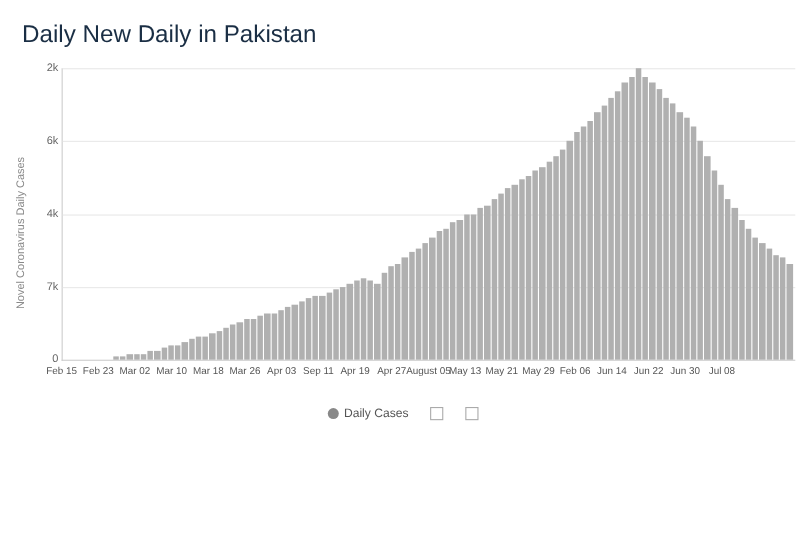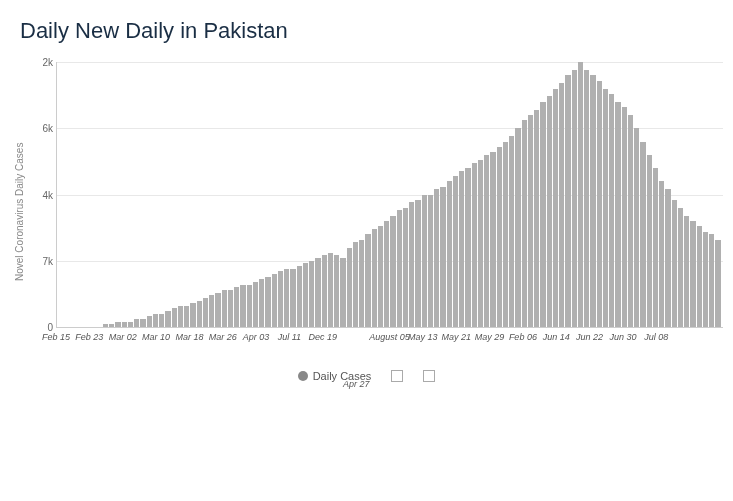--- a/index.html
+++ b/index.html
@@ -111,7 +111,6 @@
       text-align: center;
       font-size: 9px;
       color: #555;
-      font-style: italic;
     }
     .legend {
       display: flex;

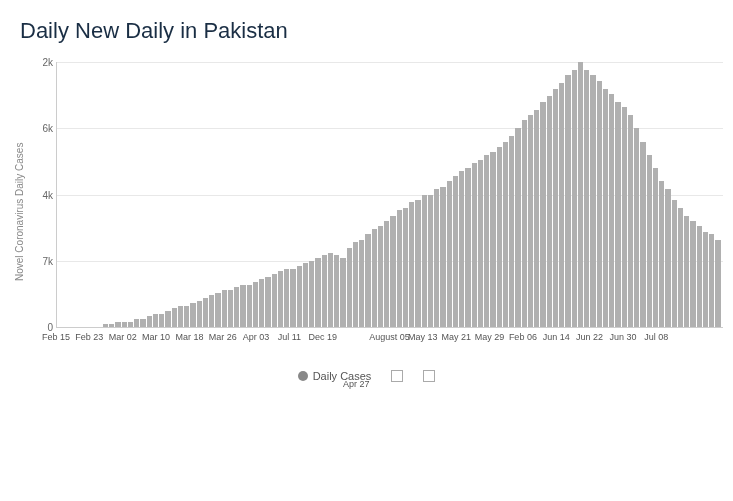--- a/index.html
+++ b/index.html
@@ -287,7 +287,7 @@
           <div class="x-tick" style="left: 20%;">Mar 18</div>
           <div class="x-tick" style="left: 25%;">Mar 26</div>
           <div class="x-tick" style="left: 30%;">Apr 03</div>
-          <div class="x-tick" style="left: 35%;">Jul 11</div>
+          <div class="x-tick" style="left: 35%;">Sep 11</div>
           <div class="x-tick" style="left: 40%;">Dec 19</div>
           <div class="x-tick" style="left: 45%; margin-top: 47px;">Apr 27</div>
           <div class="x-tick" style="left: 50%;">August 05</div>

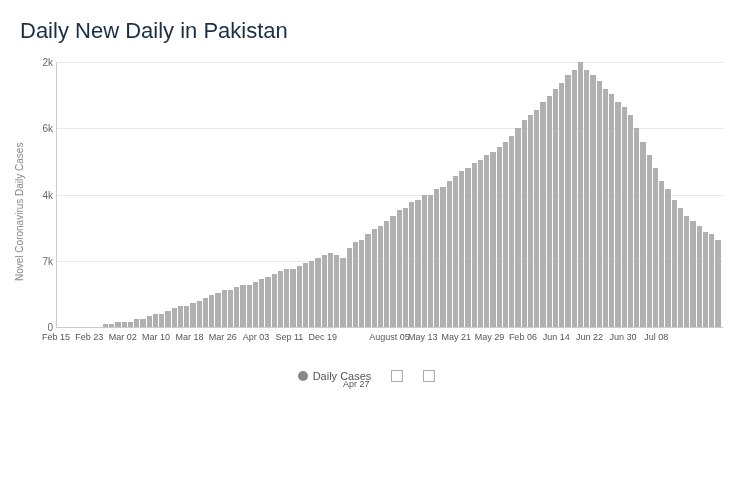--- a/index.html
+++ b/index.html
@@ -288,7 +288,7 @@
           <div class="x-tick" style="left: 25%;">Mar 26</div>
           <div class="x-tick" style="left: 30%;">Apr 03</div>
           <div class="x-tick" style="left: 35%;">Sep 11</div>
-          <div class="x-tick" style="left: 40%;">Dec 19</div>
+          <div class="x-tick" style="left: 40%;">Apr 19</div>
           <div class="x-tick" style="left: 45%; margin-top: 47px;">Apr 27</div>
           <div class="x-tick" style="left: 50%;">August 05</div>
           <div class="x-tick" style="left: 55%;">May 13</div>

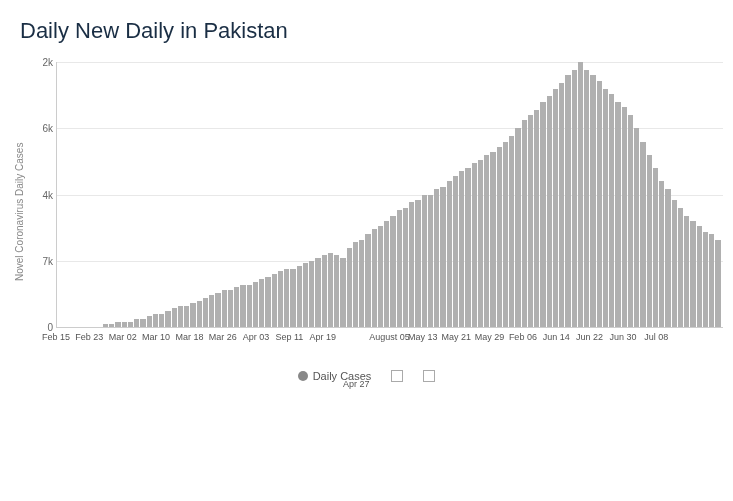--- a/index.html
+++ b/index.html
@@ -289,7 +289,7 @@
           <div class="x-tick" style="left: 30%;">Apr 03</div>
           <div class="x-tick" style="left: 35%;">Sep 11</div>
           <div class="x-tick" style="left: 40%;">Apr 19</div>
-          <div class="x-tick" style="left: 45%; margin-top: 47px;">Apr 27</div>
+          <div class="x-tick" style="left: 45%;">Apr 27</div>
           <div class="x-tick" style="left: 50%;">August 05</div>
           <div class="x-tick" style="left: 55%;">May 13</div>
           <div class="x-tick" style="left: 60%;">May 21</div>

